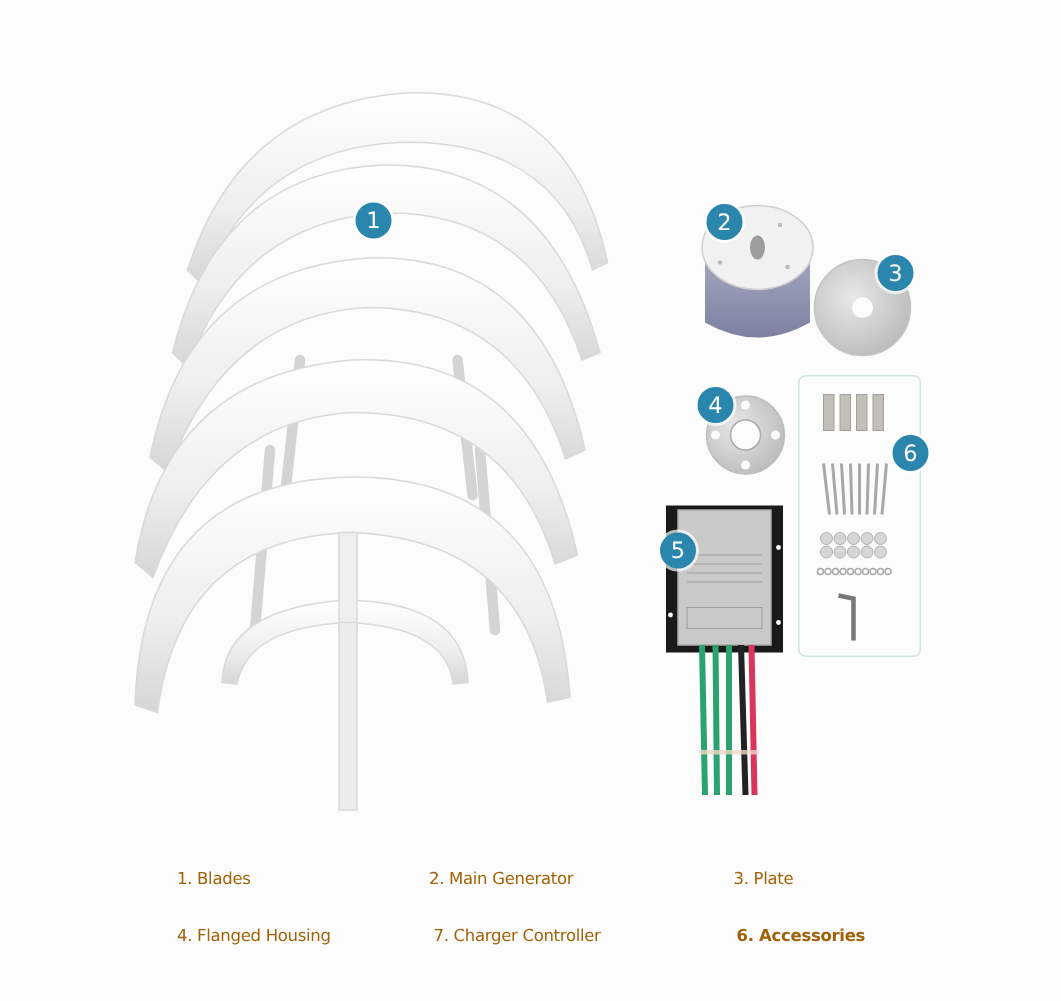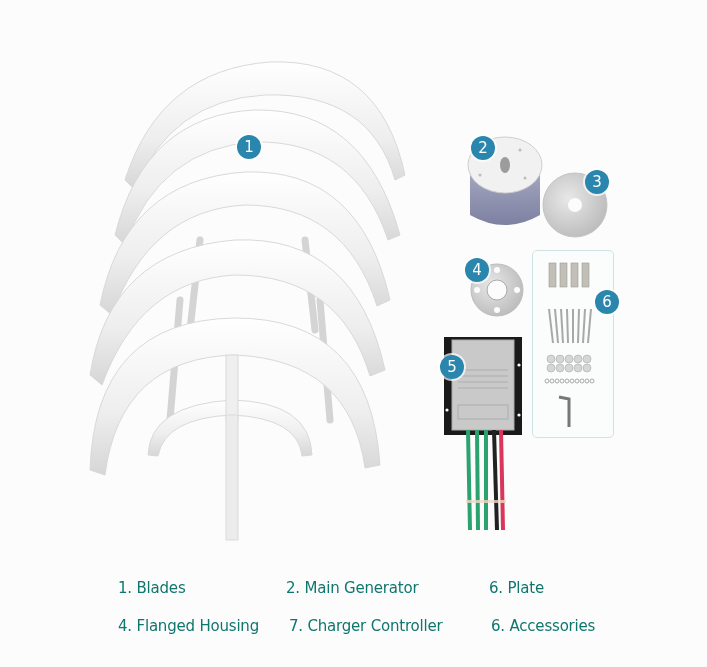--- a/index.html
+++ b/index.html
@@ -12,7 +12,7 @@
   .acc-box { position:absolute; left:532px; top:250px; width:80px; height:186px;
              border:1.5px solid #cfe3e4; border-radius:5px; background:#fbfdfd; }
   .captions { position:absolute; left:0; top:575px; width:707px; }
-  .cap { position:absolute; font-size:15px; color:#0f766e; white-space:nowrap;
+  .cap { position:absolute; font-size:11px; color:#a16207; white-space:nowrap;
          font-family:"DejaVu Sans", sans-serif; letter-spacing:-0.2px; }
   svg { position:absolute; left:0; top:0; }
 </style>

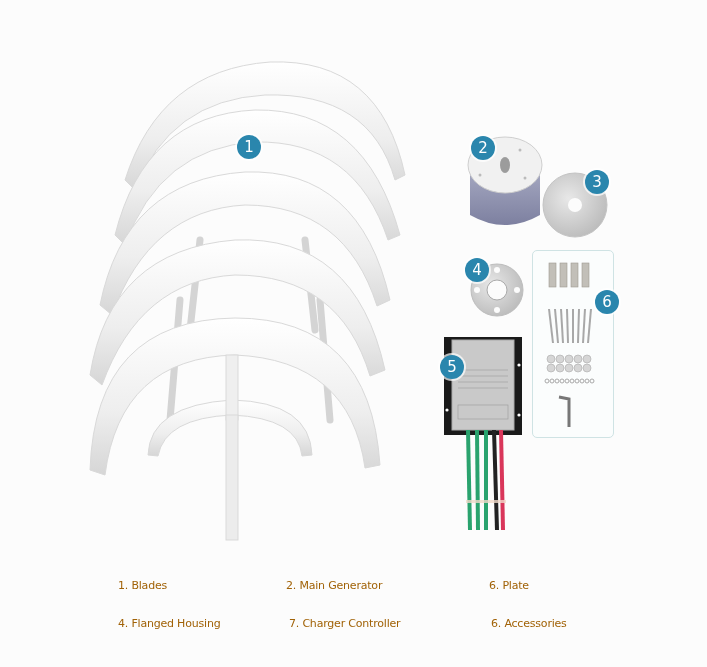--- a/index.html
+++ b/index.html
@@ -168,7 +168,7 @@
   <div class="captions">
     <span class="cap" style="left:118px;top:4px;">1. Blades</span>
     <span class="cap" style="left:286px;top:4px;text-align:right;">2. Main Generator</span>
-    <span class="cap" style="left:489px;top:4px;">6. Plate</span>
+    <span class="cap" style="left:489px;top:4px;">3. Plate</span>
     <span class="cap" style="left:118px;top:42px;text-align:center;">4. Flanged Housing</span>
     <span class="cap" style="left:289px;top:42px;">7. Charger Controller</span>
     <span class="cap" style="left:491px;top:42px;">6. Accessories</span>

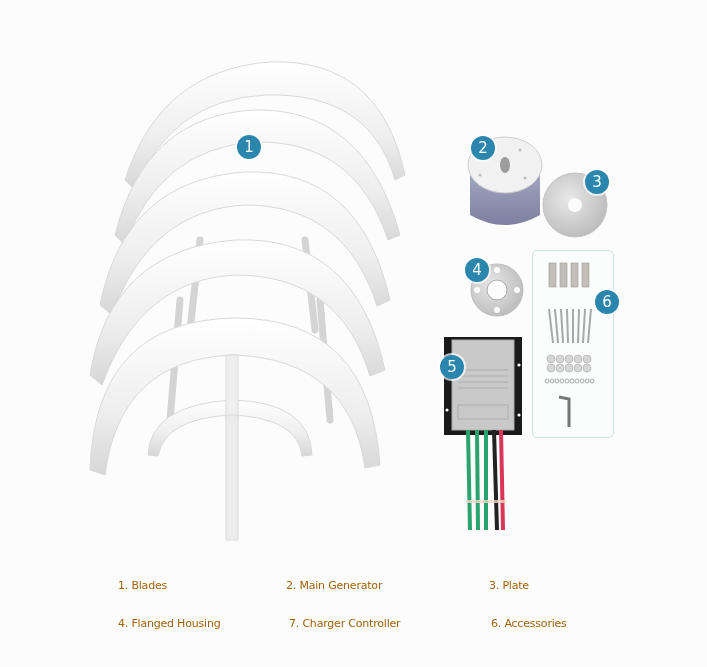--- a/index.html
+++ b/index.html
@@ -171,7 +171,7 @@
     <span class="cap" style="left:489px;top:4px;">3. Plate</span>
     <span class="cap" style="left:118px;top:42px;text-align:center;">4. Flanged Housing</span>
     <span class="cap" style="left:289px;top:42px;">7. Charger Controller</span>
-    <span class="cap" style="left:491px;top:42px;">6. Accessories</span>
+    <span class="cap" style="left:491px;top:42px;font-weight:bold;">6. Accessories</span>
   </div>
 </div>
 

